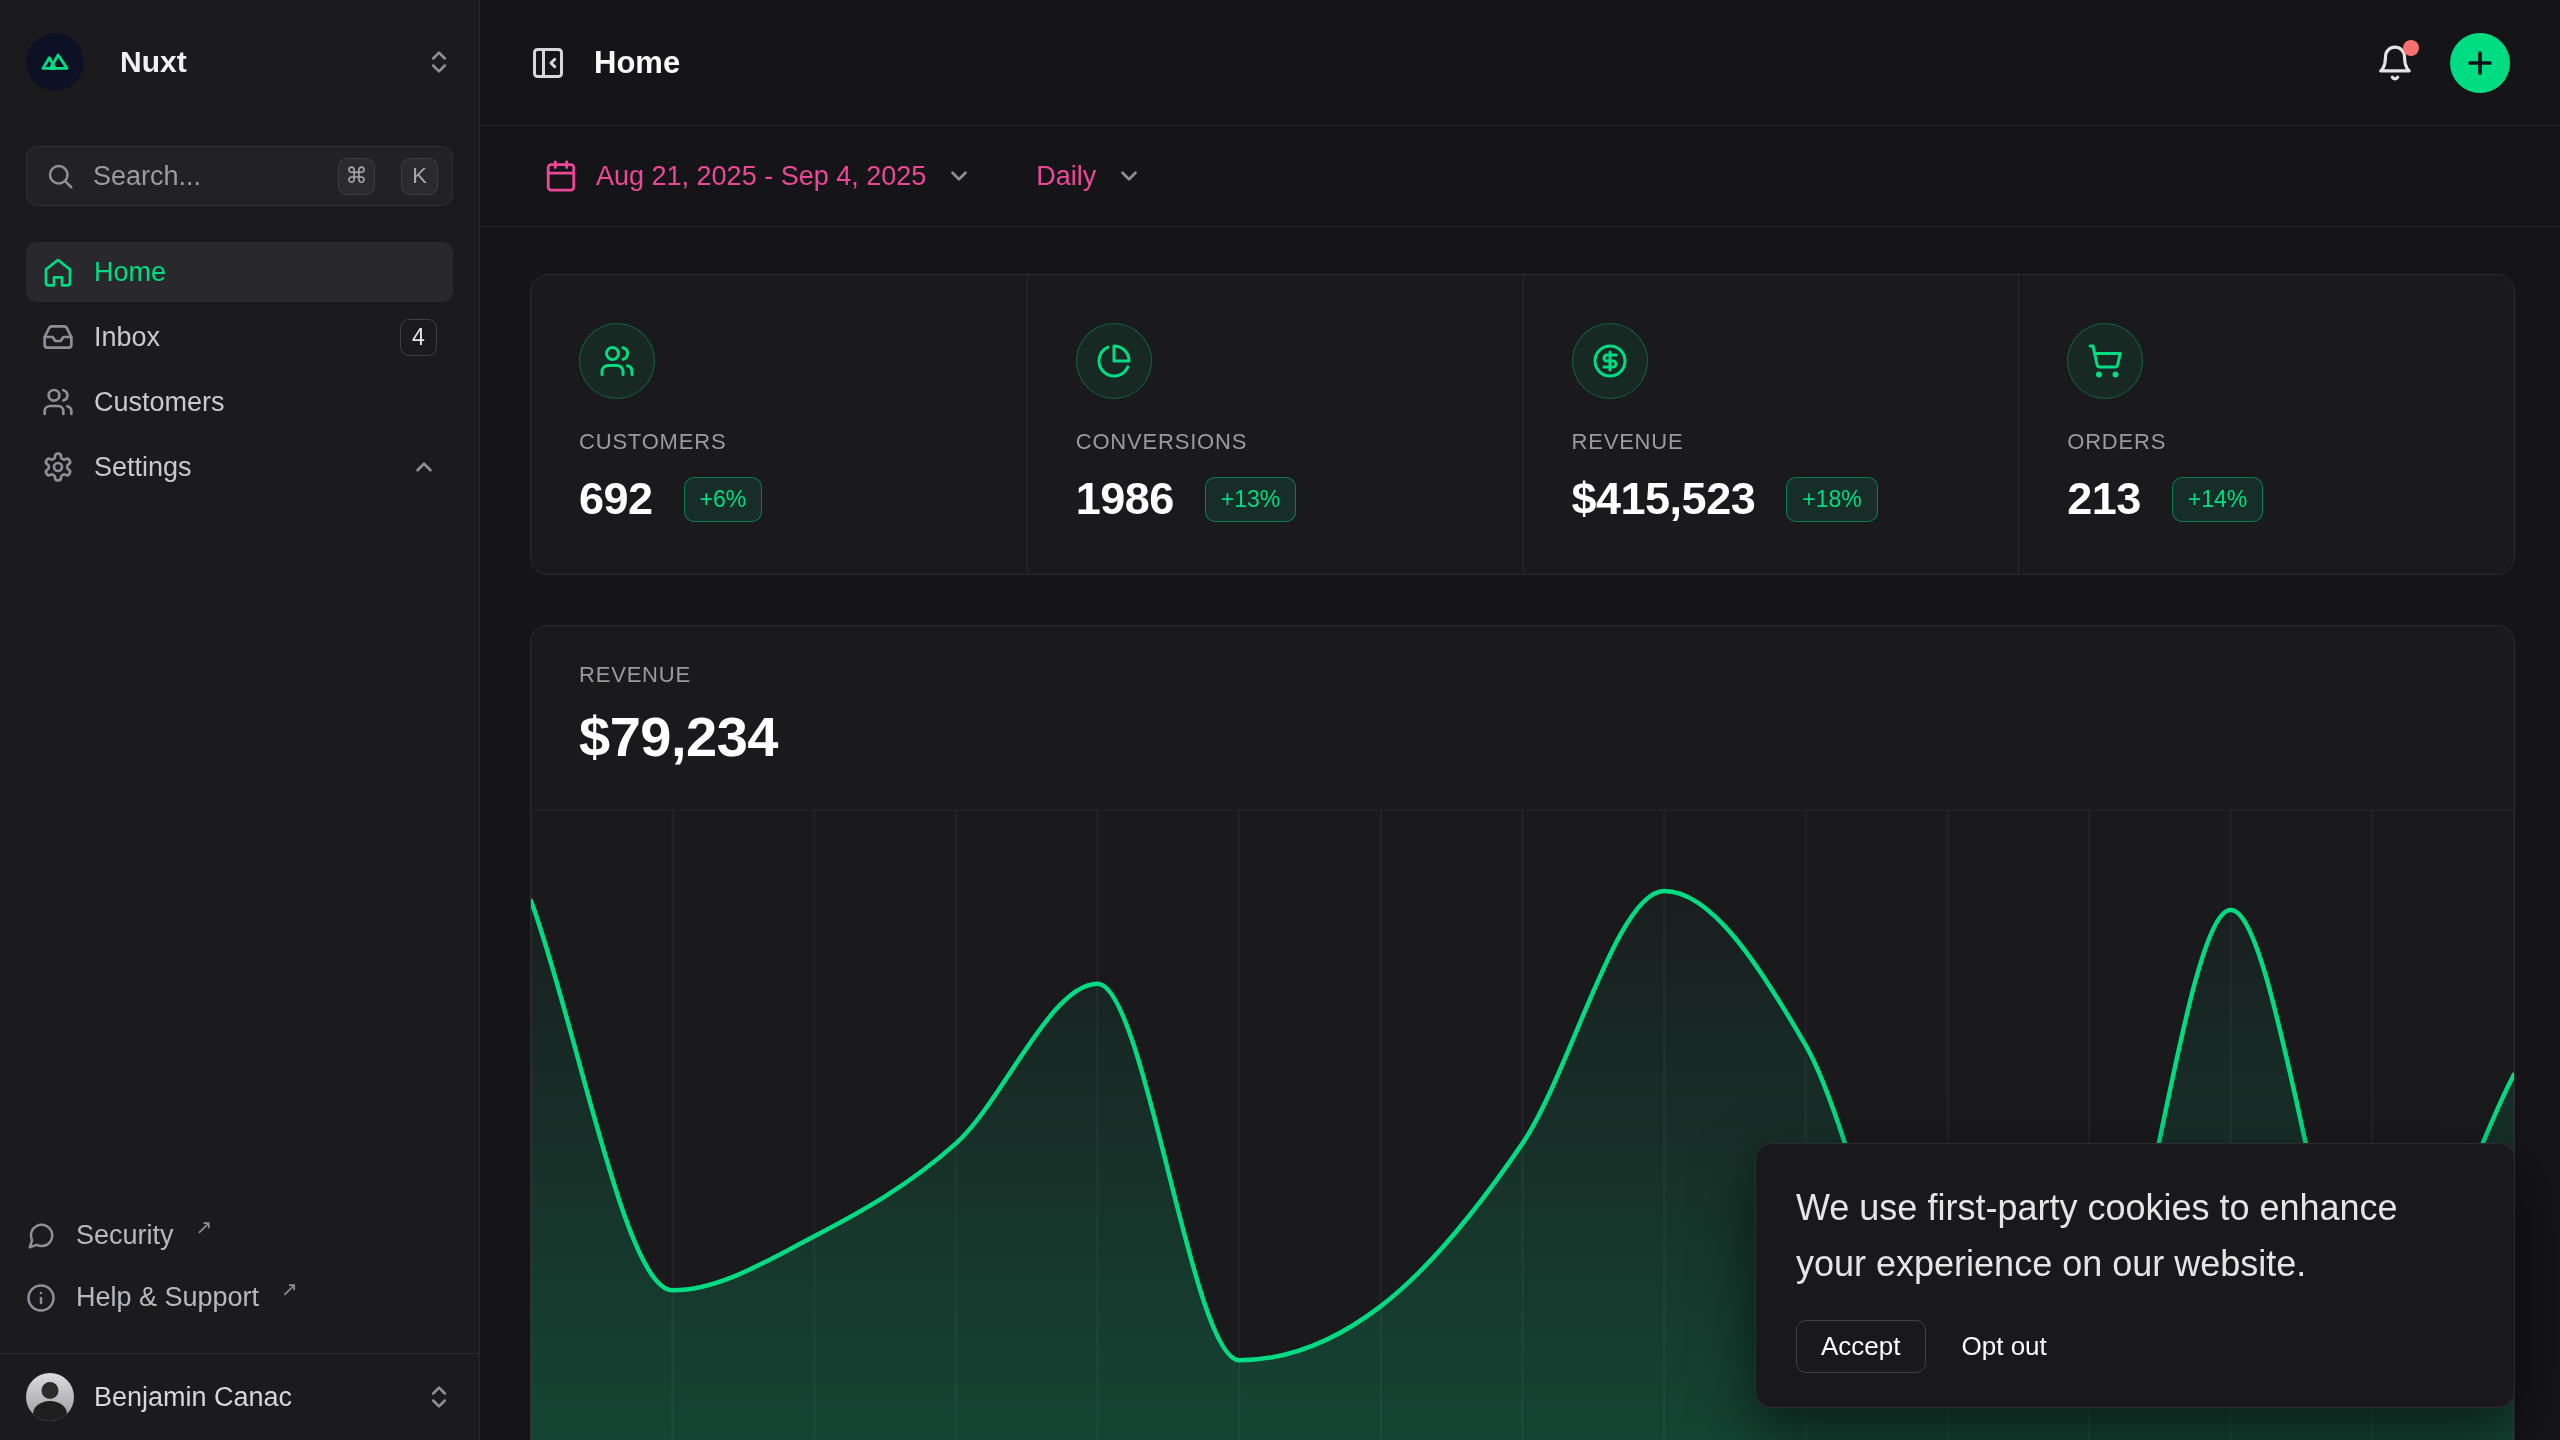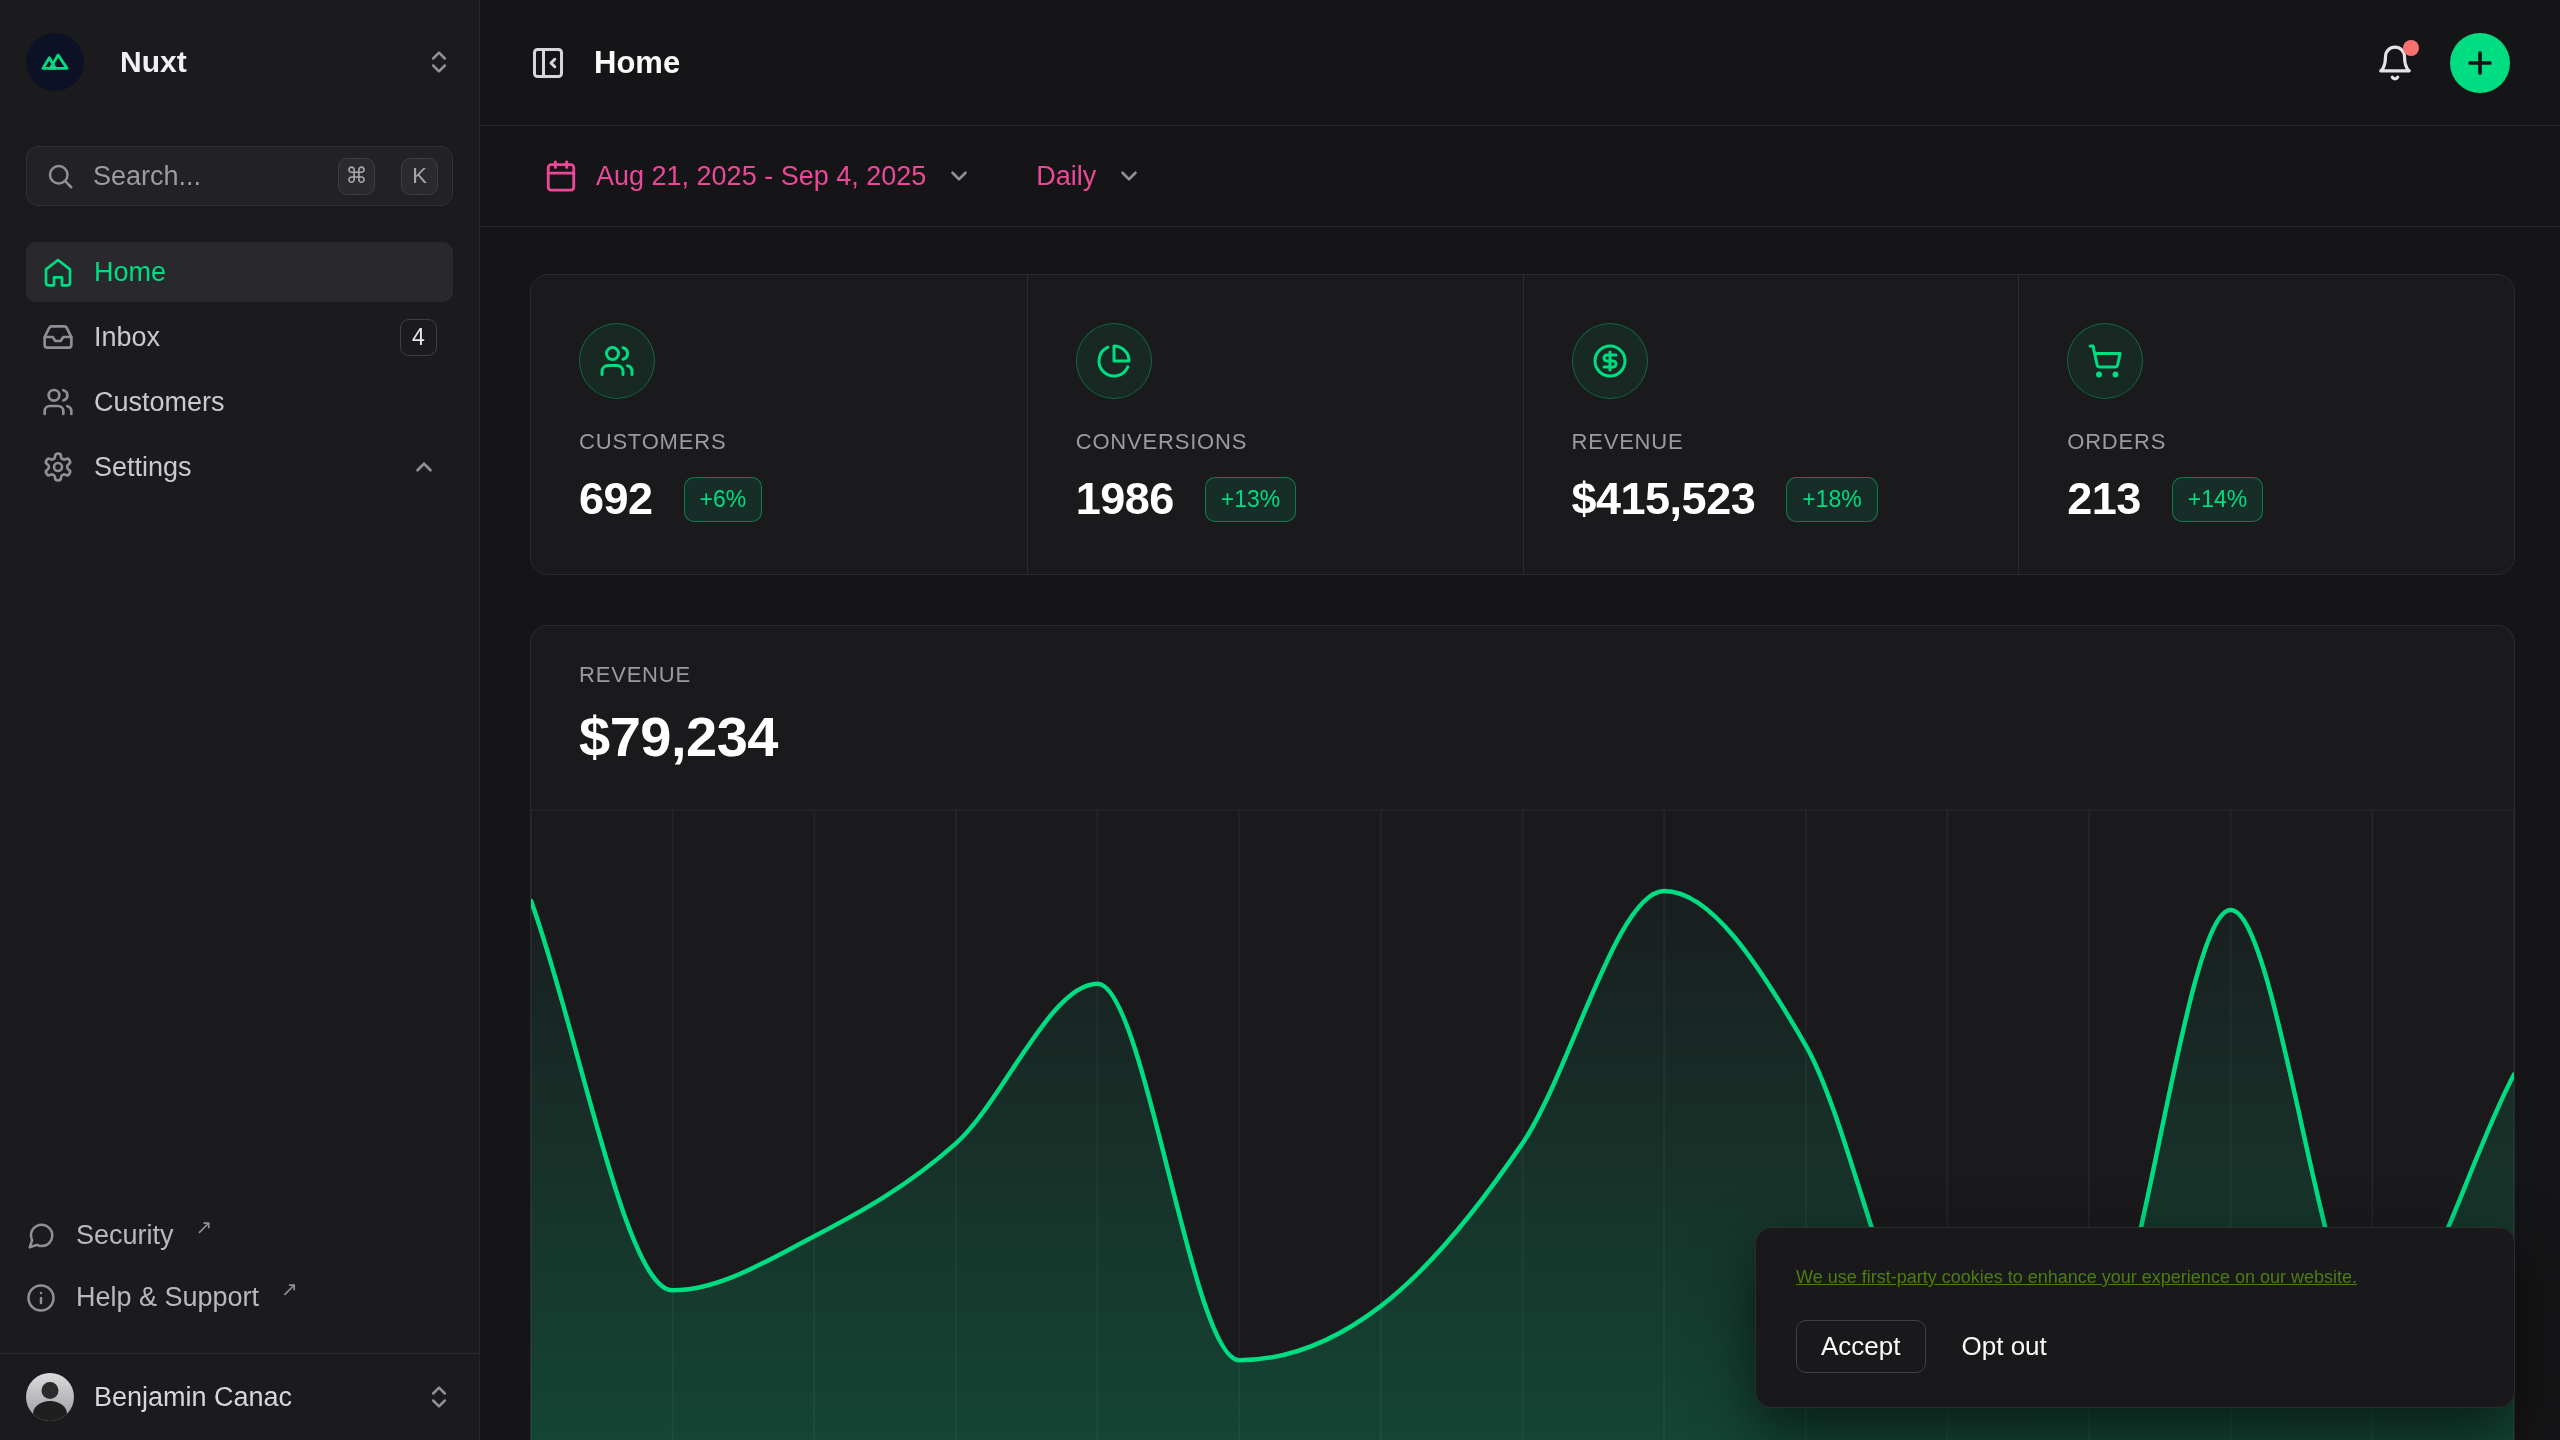--- a/index.html
+++ b/index.html
@@ -95,7 +95,7 @@
   .cookie-banner { position:fixed; right:45px; bottom:32px; width:760px; background:#19191c;
     border:1px solid #2c2c31; border-radius:16px; padding:36px 40px 34px; z-index:50;
     box-shadow:0 24px 60px rgba(0,0,0,0.55); }
-  .cookie-text { font-size:18px; line-height:1.55; color:#4d7c0f; max-width:610px;text-decoration:underline; }
+  .cookie-text { font-size:36px; line-height:1.55; color:#e5e5e5; max-width:610px; }
   .cookie-actions { margin-top:28px; display:flex; align-items:center; gap:36px; }
   .accept-btn { font-size:26px; color:#fafafa; background:transparent; border:1.5px solid #3f3f46;
     border-radius:10px; padding:10px 24px; cursor:pointer; font-family:inherit; }

